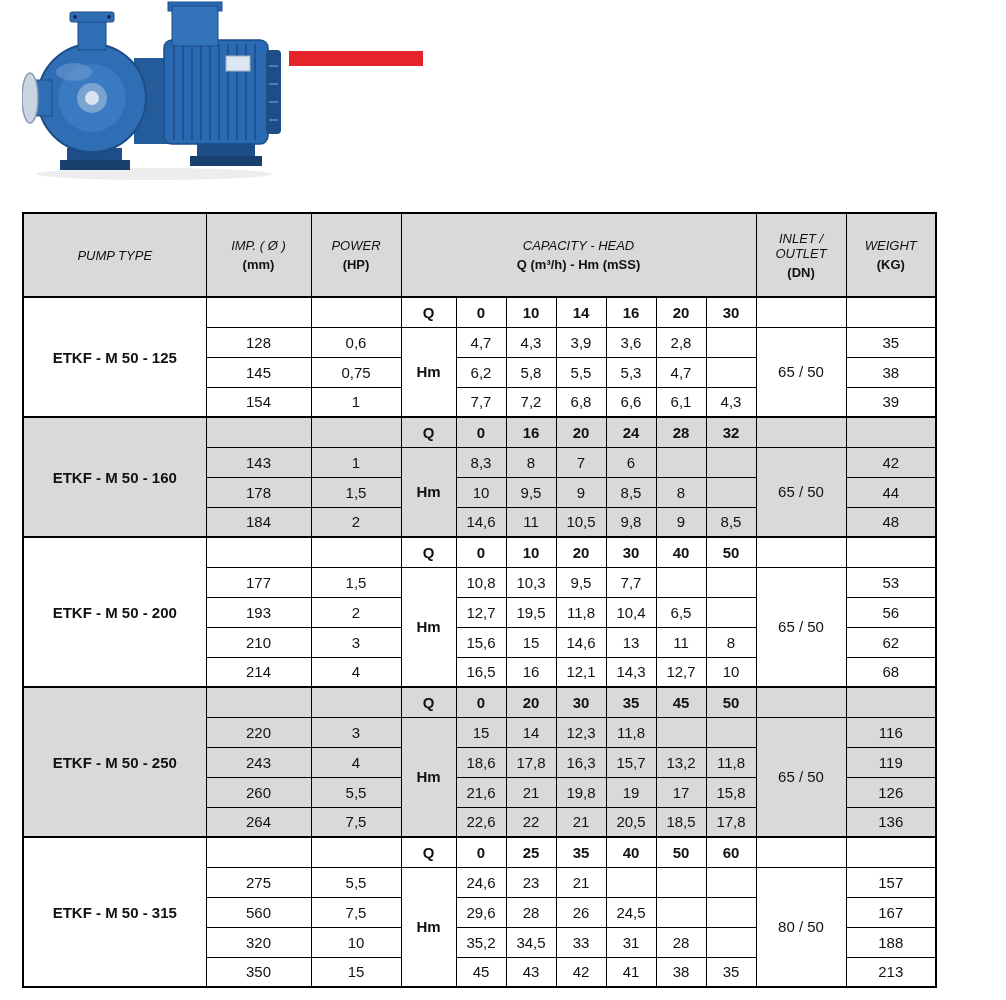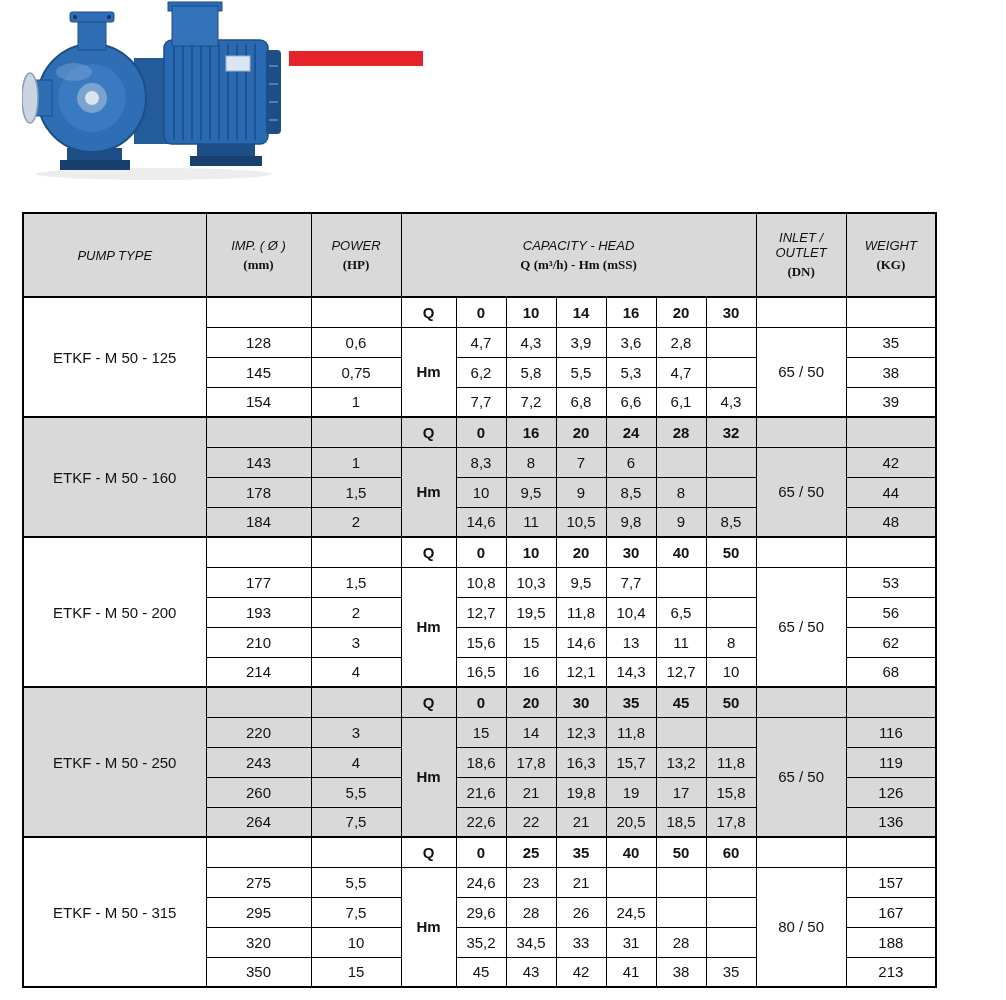--- a/index.html
+++ b/index.html
@@ -22,7 +22,7 @@
                        overflow:hidden; padding:0; }
   .spec thead th { height:84px; background:#d9d9d9; font-weight:normal; }
   .hl1 { font-style:italic; font-size:13px; }
-  .hl2 { font-style:normal; font-weight:bold; font-size:13px; margin-top:4px;font-family:Liberation Serif, serif; }
+  .hl2 { font-style:normal; font-weight:bold; font-size:13px; margin-top:4px; }
   .spec tbody td { height:30px; font-size:15px; }
   td.pt { font-weight:normal; font-size:15px; }
   td.b  { font-weight:bold; }

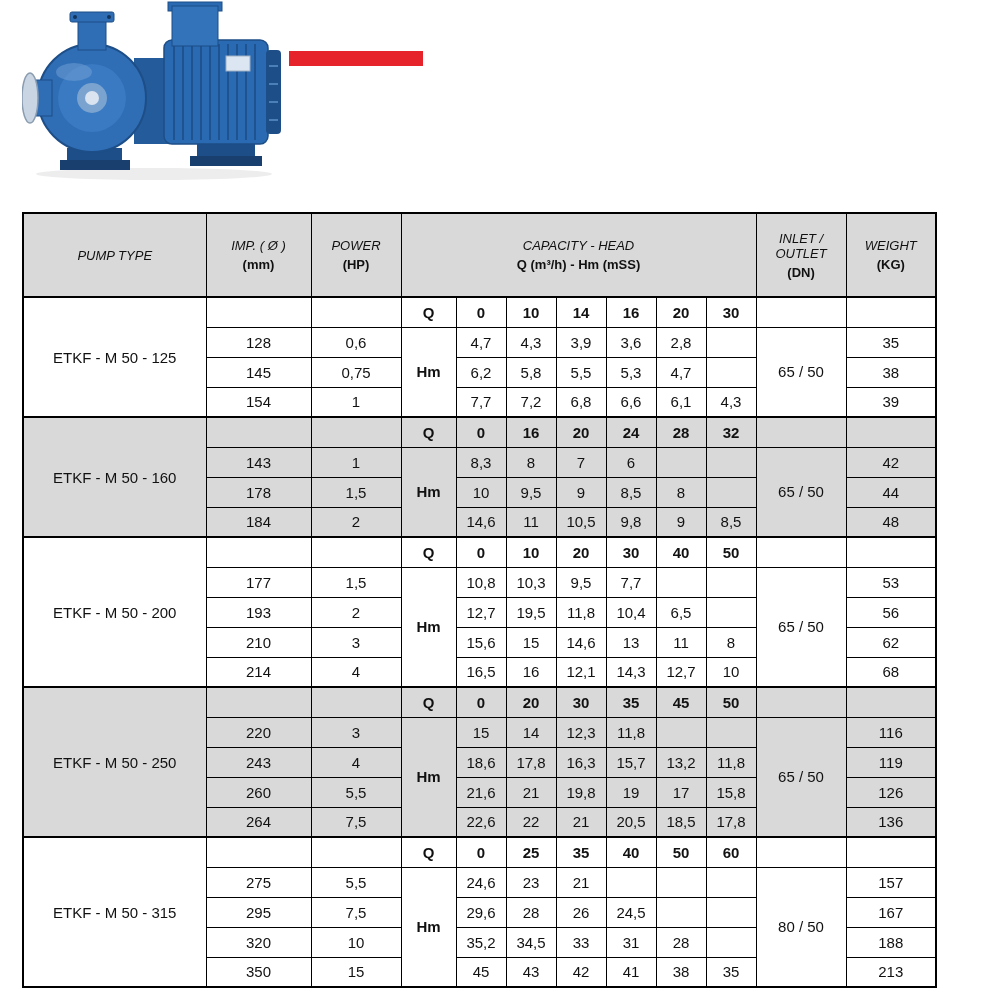--- a/index.html
+++ b/index.html
@@ -24,7 +24,7 @@
   .hl1 { font-style:italic; font-size:13px; }
   .hl2 { font-style:normal; font-weight:bold; font-size:13px; margin-top:4px; }
   .spec tbody td { height:30px; font-size:15px; }
-  td.pt { font-weight:normal; font-size:15px; }
+  td.pt { font-weight:bold; font-size:15px; }
   td.b  { font-weight:bold; }
   tr.shaded td { background:#d9d9d9; }
   tr.group-start td { border-top:2px solid #000; }

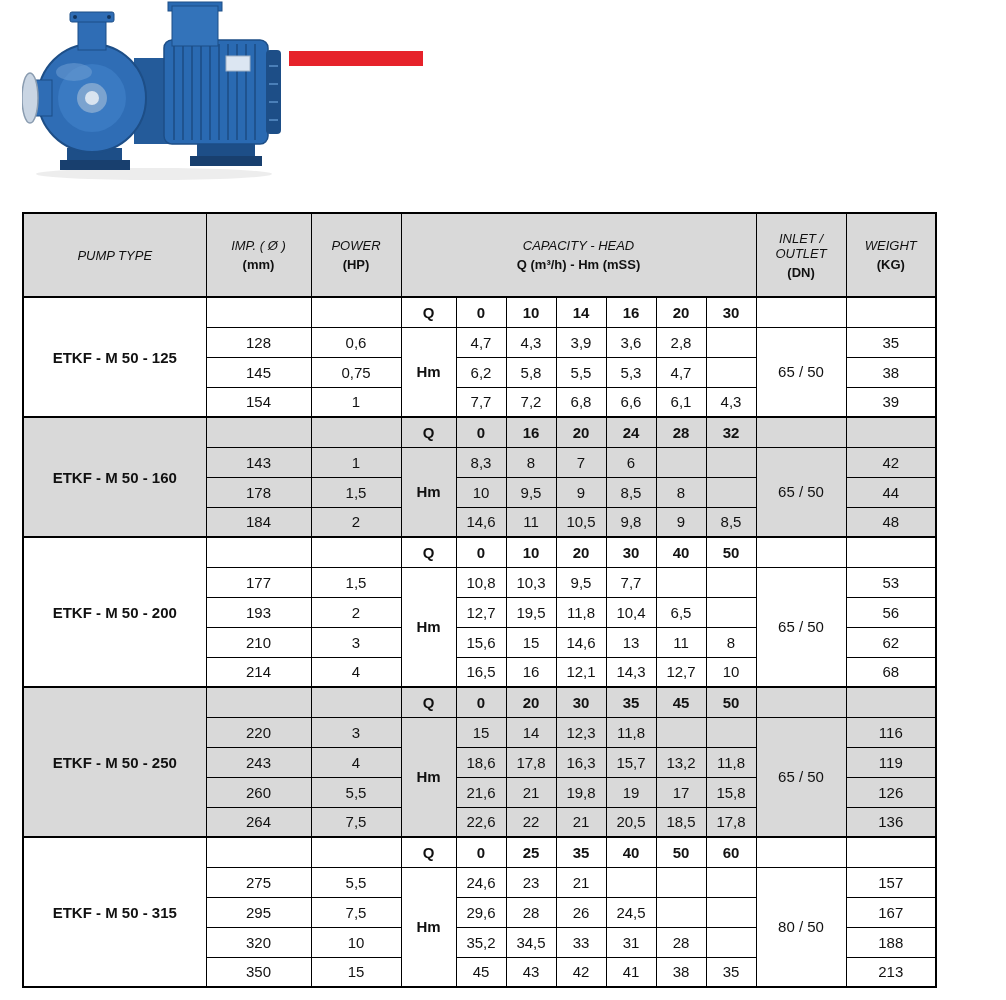--- a/index.html
+++ b/index.html
@@ -384,7 +384,7 @@
           <td>157</td>
         </tr>
         <tr>
-          <td>295</td>
+          <td>560</td>
           <td>7,5</td>
           <td>29,6</td>
           <td>28</td>

